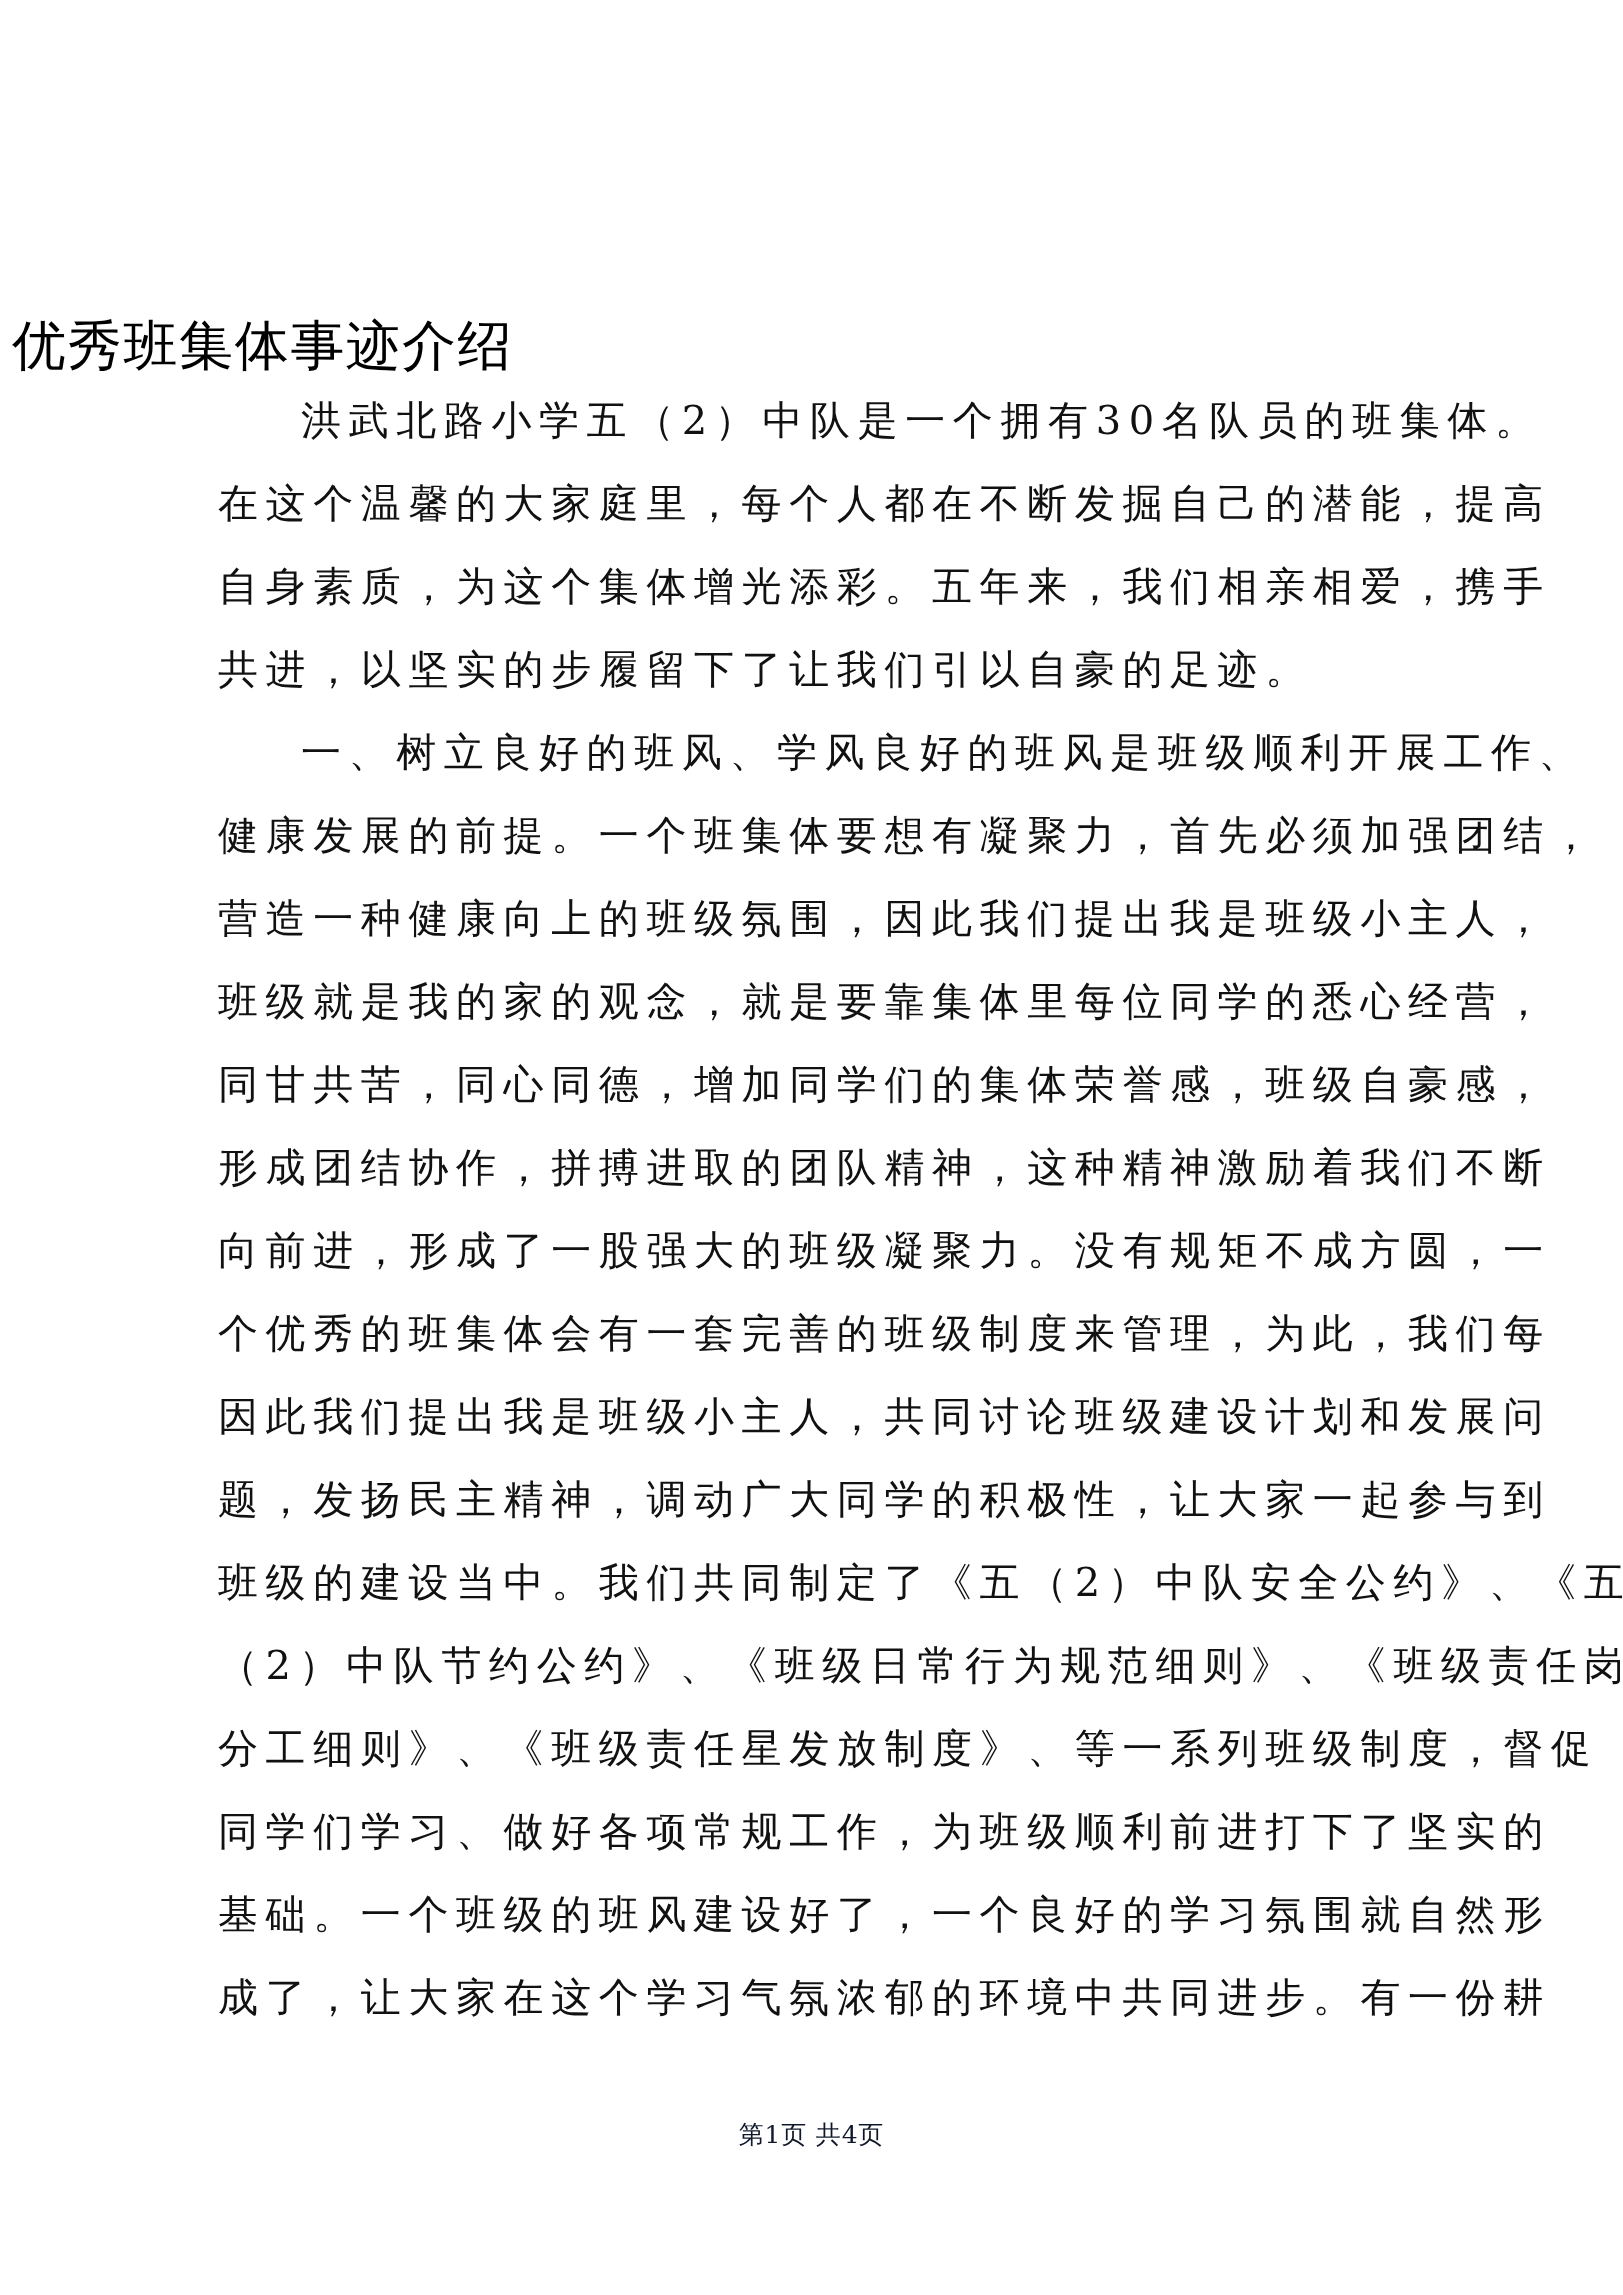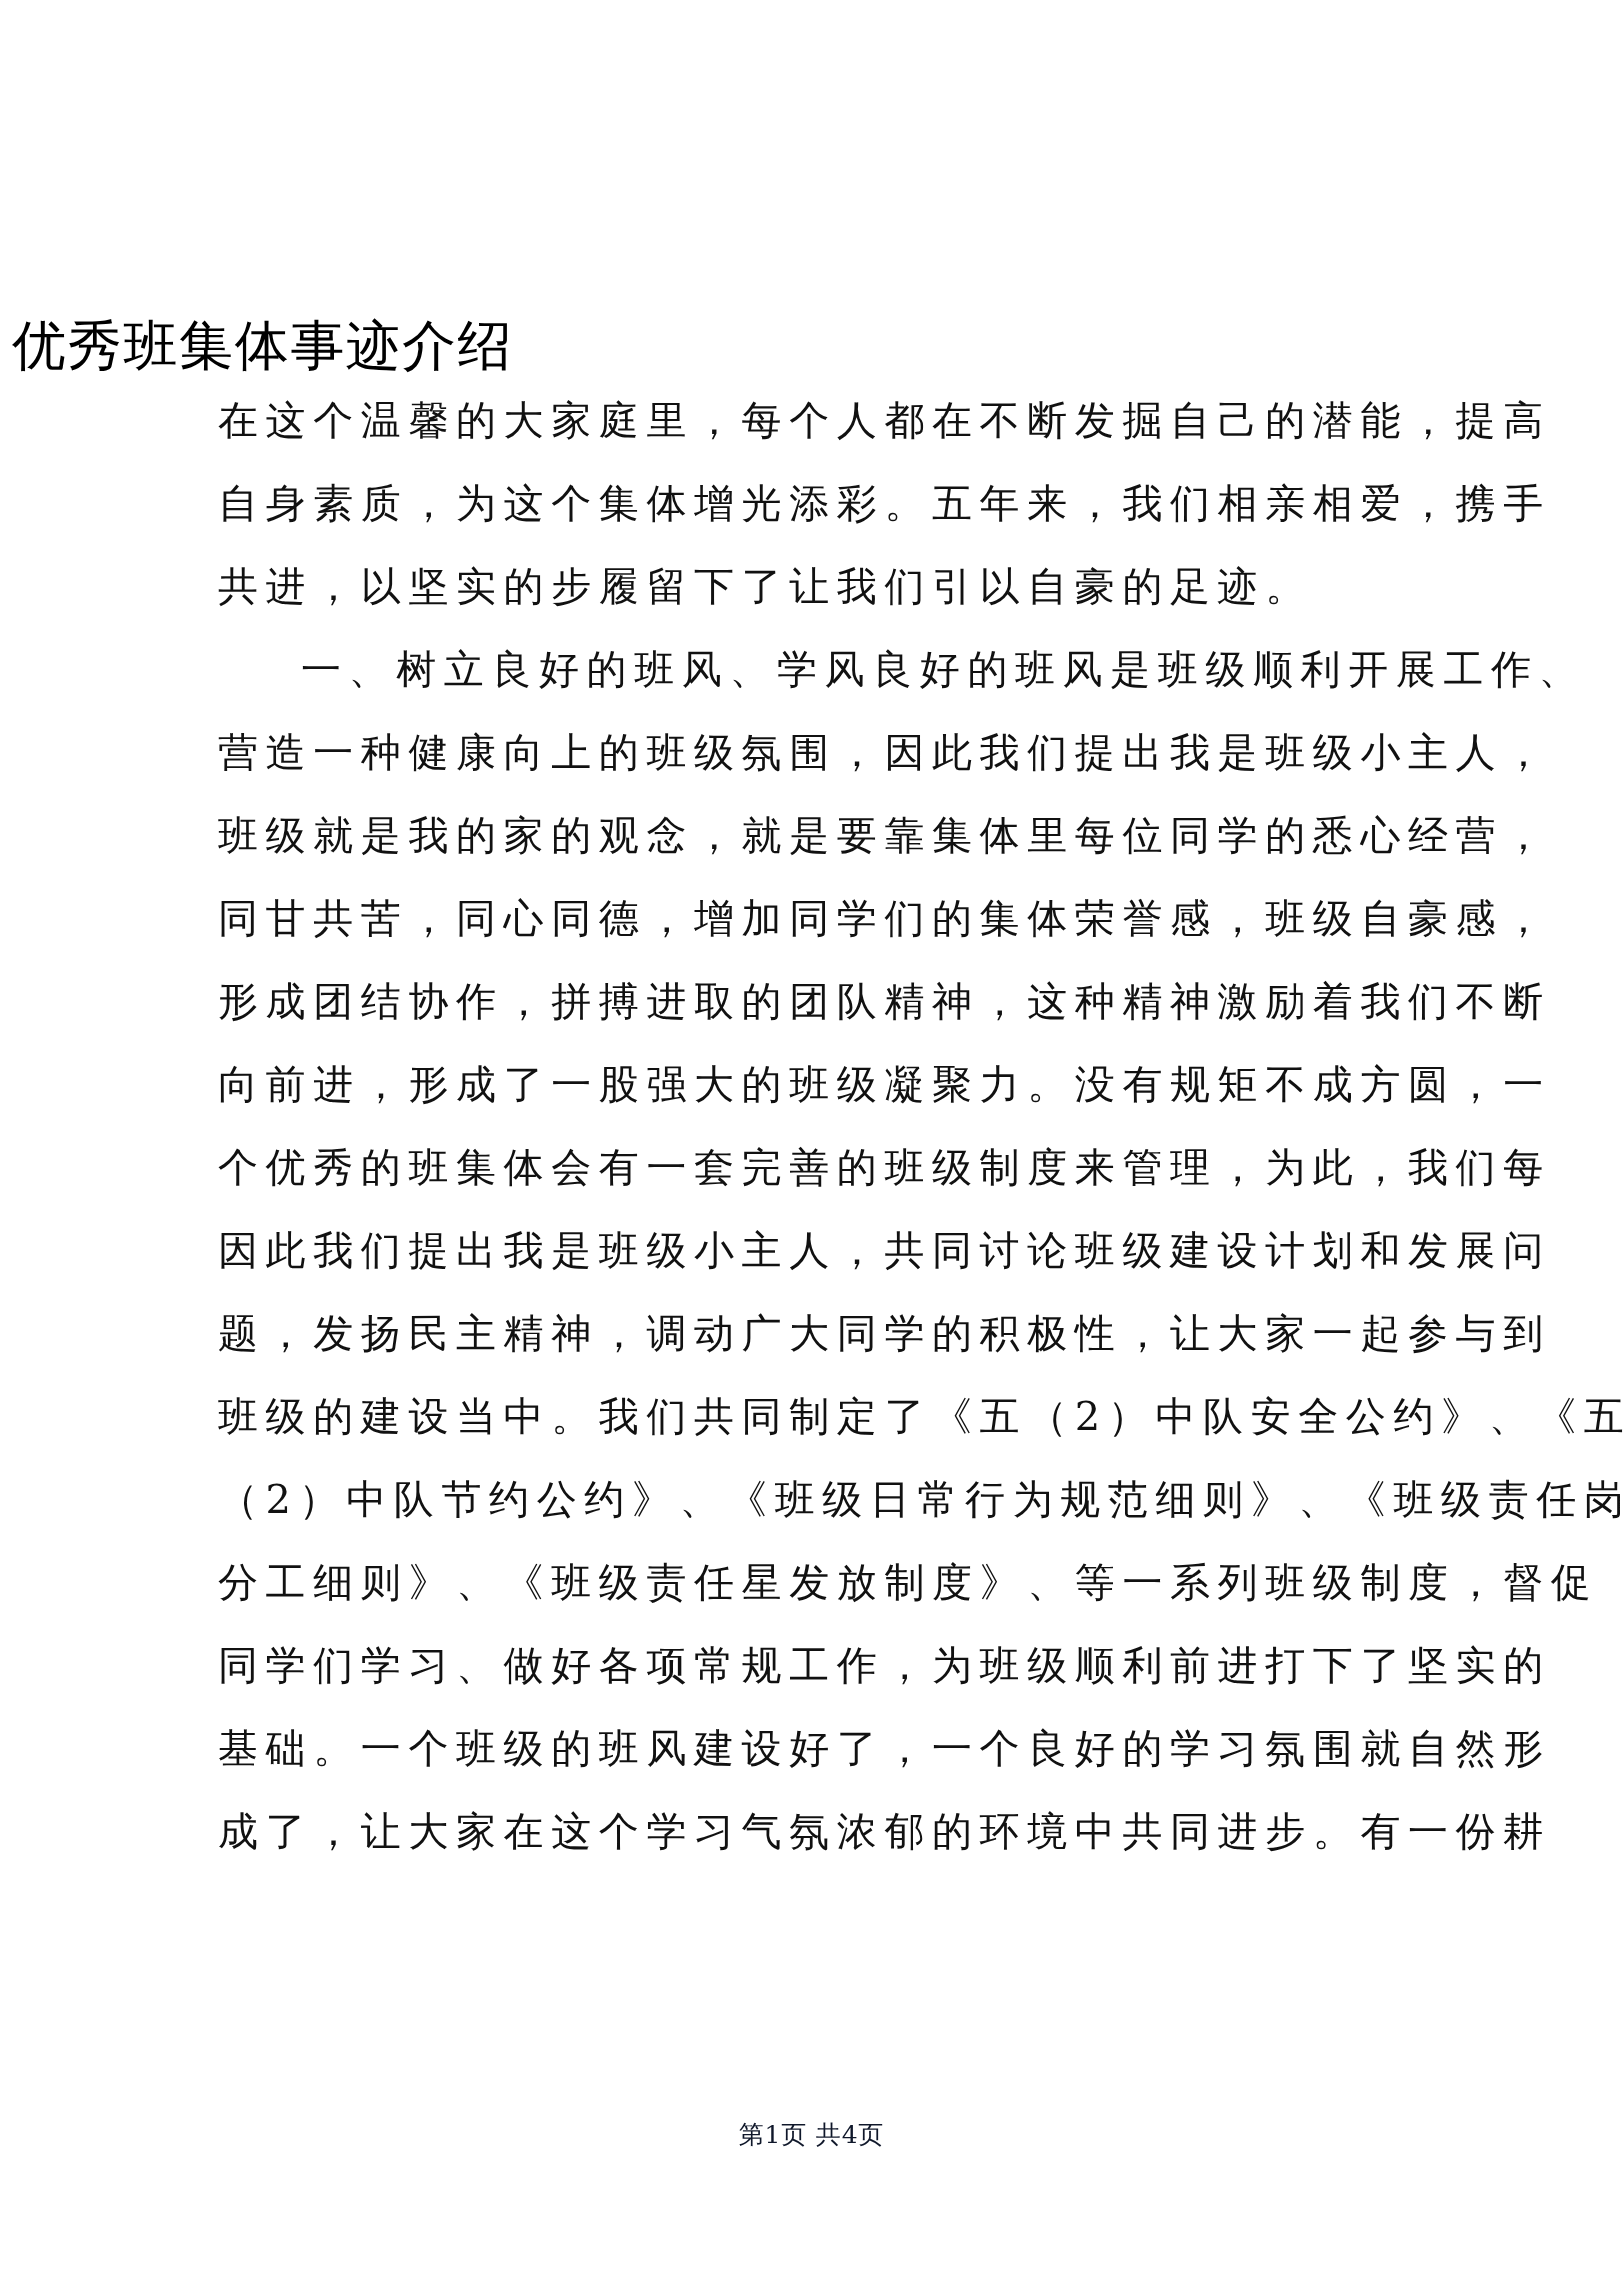--- a/index.html
+++ b/index.html
@@ -70,6 +70,7 @@
   <h1 class="title">优秀班集体事迹介绍</h1>
 
   <div class="body">
+    <div class="line indent">洪武北路小学五（2）中队是一个拥有30名队员的班集体。</div>
     <div class="line">在这个温馨的大家庭里，每个人都在不断发掘自己的潜能，提高</div>
     <div class="line">自身素质，为这个集体增光添彩。五年来，我们相亲相爱，携手</div>
     <div class="line">共进，以坚实的步履留下了让我们引以自豪的足迹。</div>

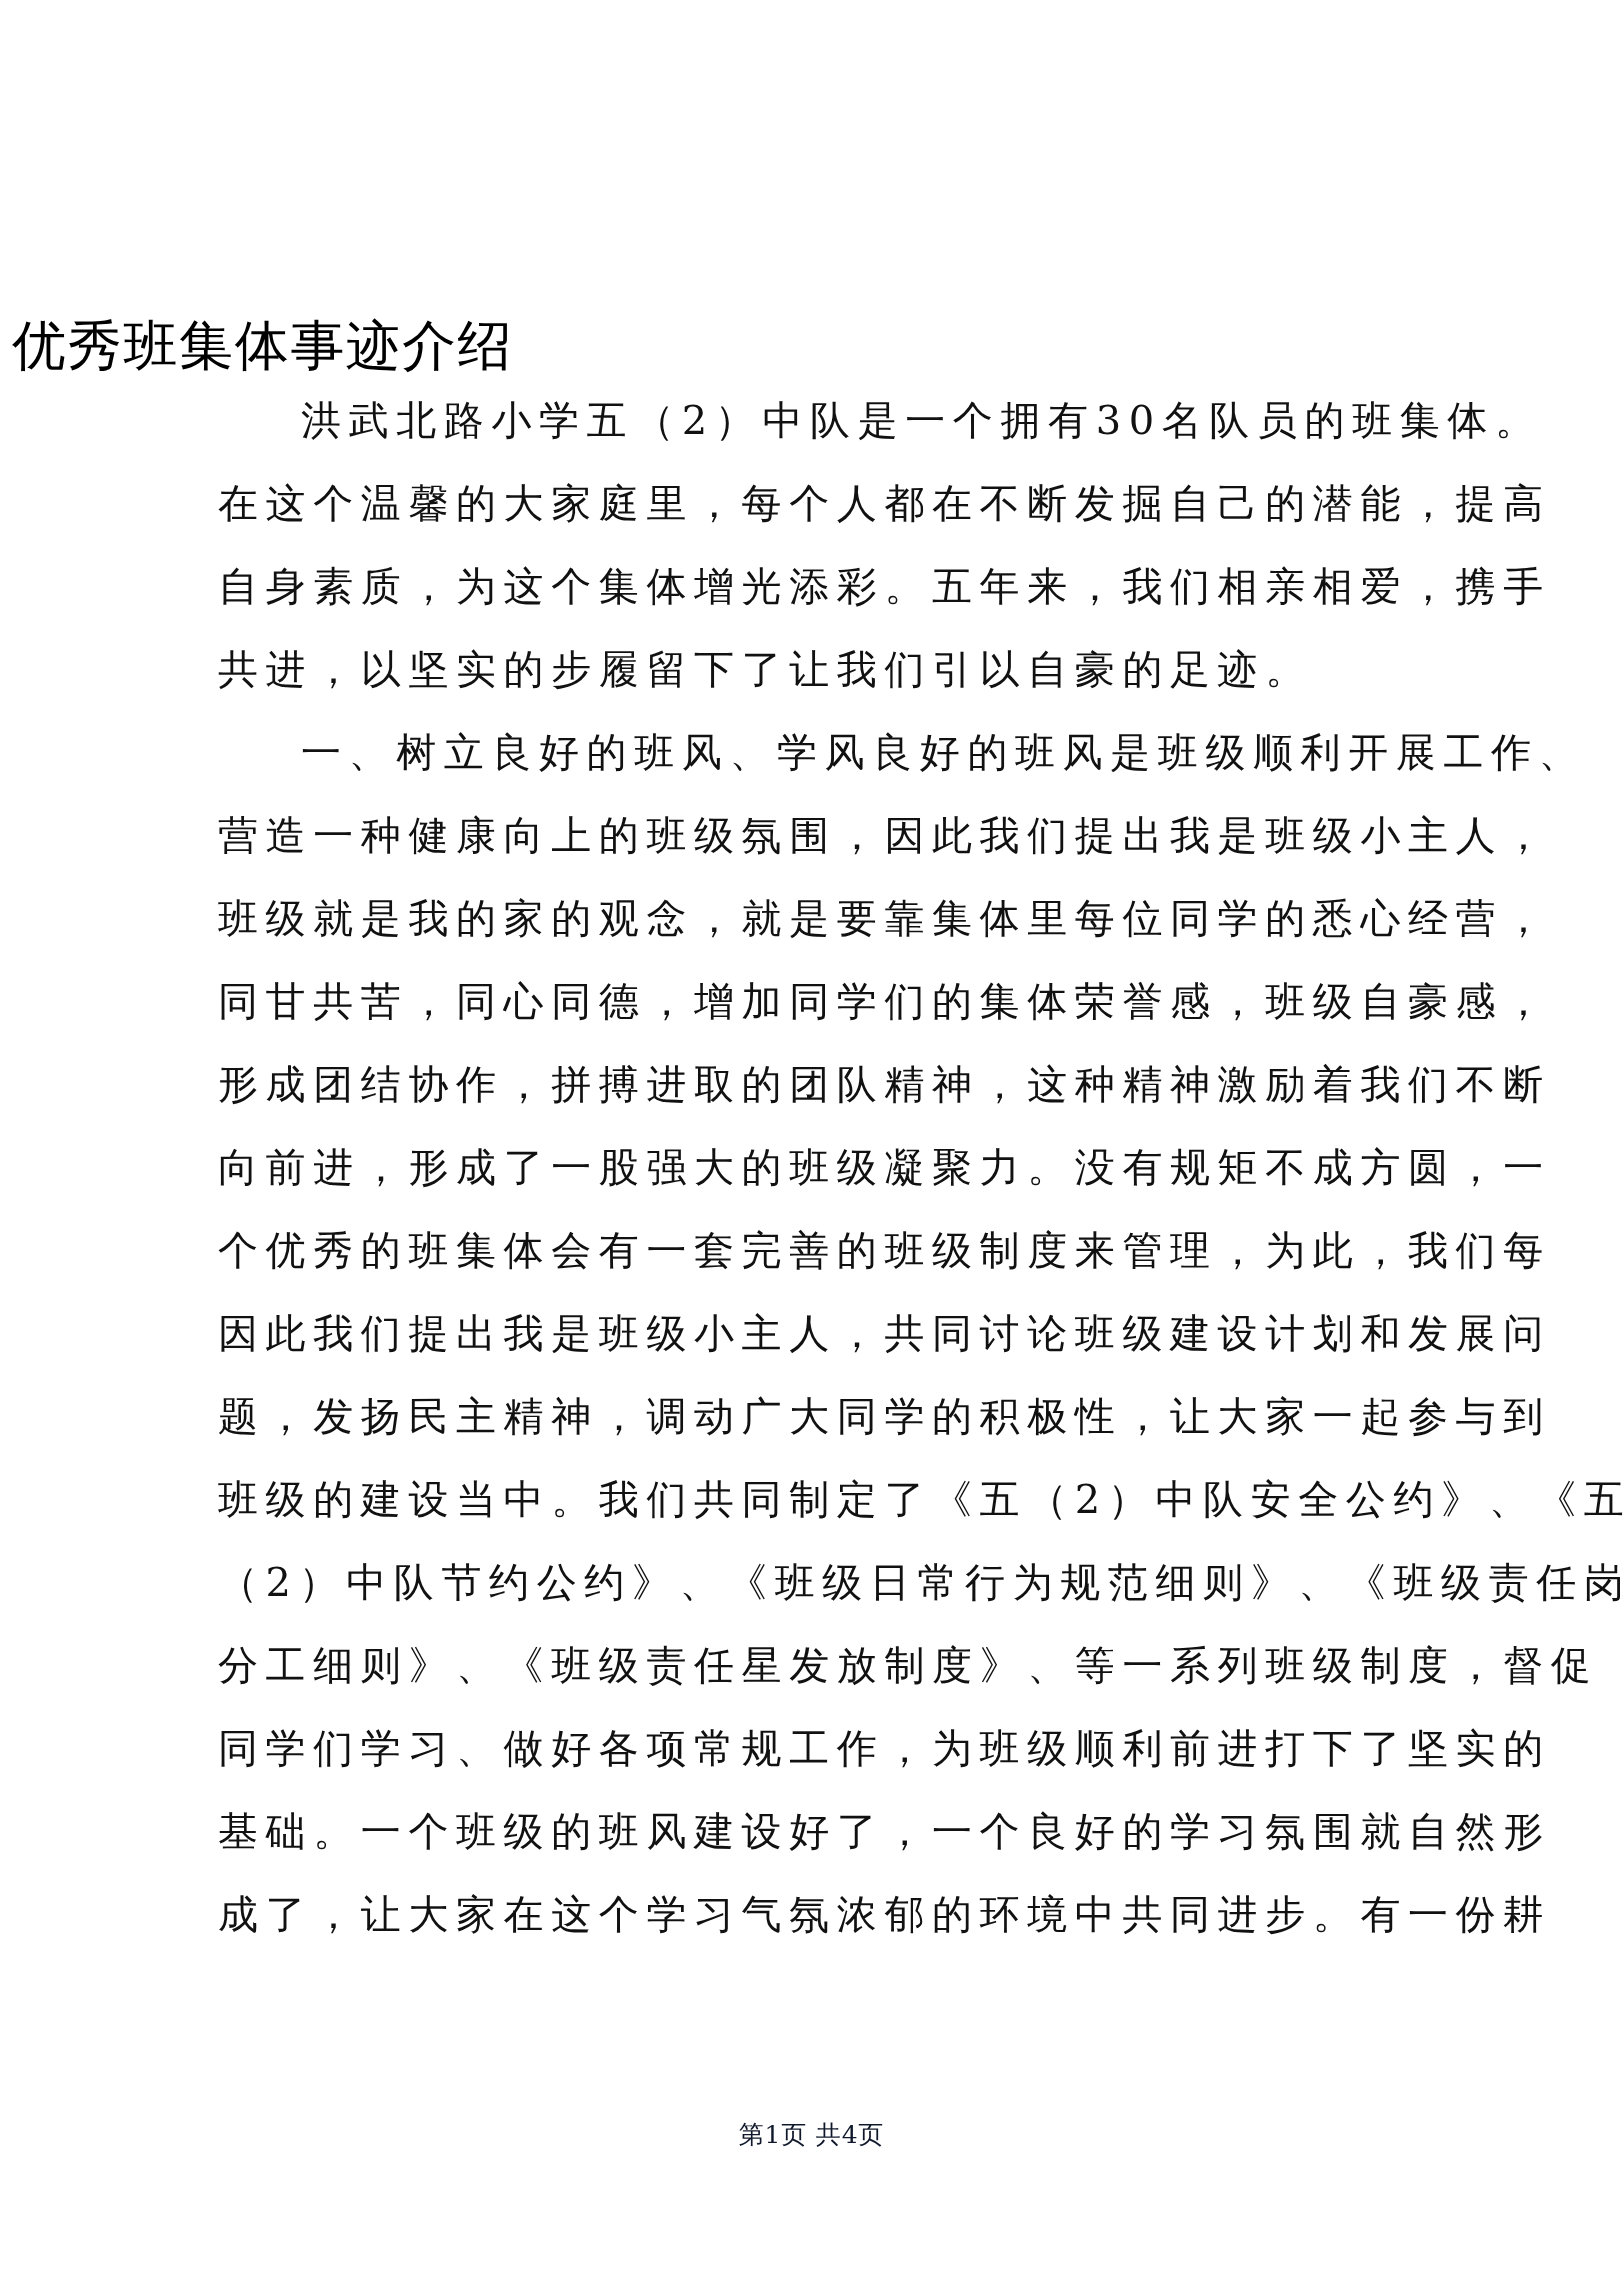--- a/index.html
+++ b/index.html
@@ -75,6 +75,7 @@
     <div class="line">自身素质，为这个集体增光添彩。五年来，我们相亲相爱，携手</div>
     <div class="line">共进，以坚实的步履留下了让我们引以自豪的足迹。</div>
     <div class="line indent">一、树立良好的班风、学风良好的班风是班级顺利开展工作、</div>
+    <div class="line">健康发展的前提。一个班集体要想有凝聚力，首先必须加强团结，</div>
     <div class="line">营造一种健康向上的班级氛围，因此我们提出我是班级小主人，</div>
     <div class="line">班级就是我的家的观念，就是要靠集体里每位同学的悉心经营，</div>
     <div class="line">同甘共苦，同心同德，增加同学们的集体荣誉感，班级自豪感，</div>

